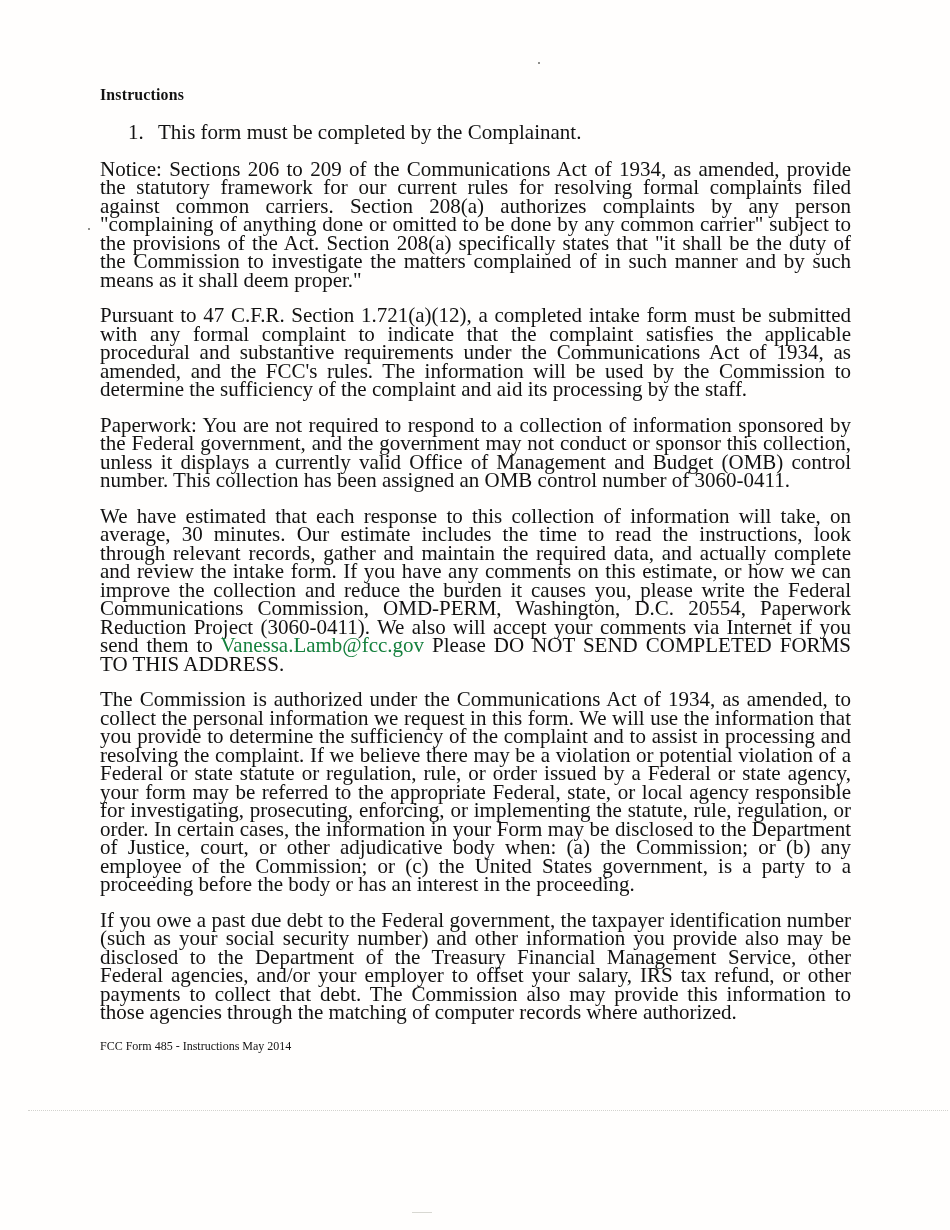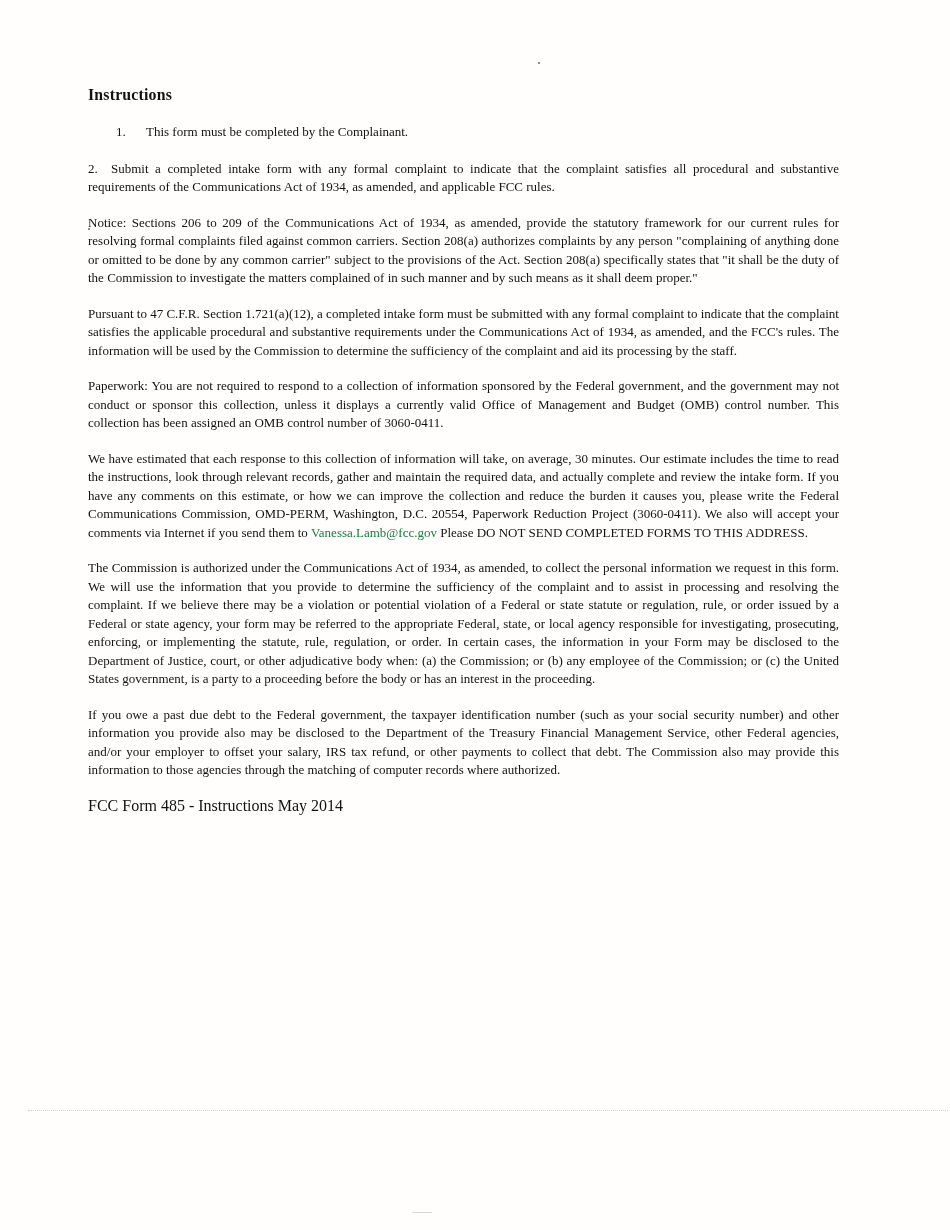--- a/index.html
+++ b/index.html
@@ -20,7 +20,7 @@
   }
   .content {
     position: absolute;
-    left: 88px;
+    left: 100px;
     top: 86px;
     width: 752px;
   }

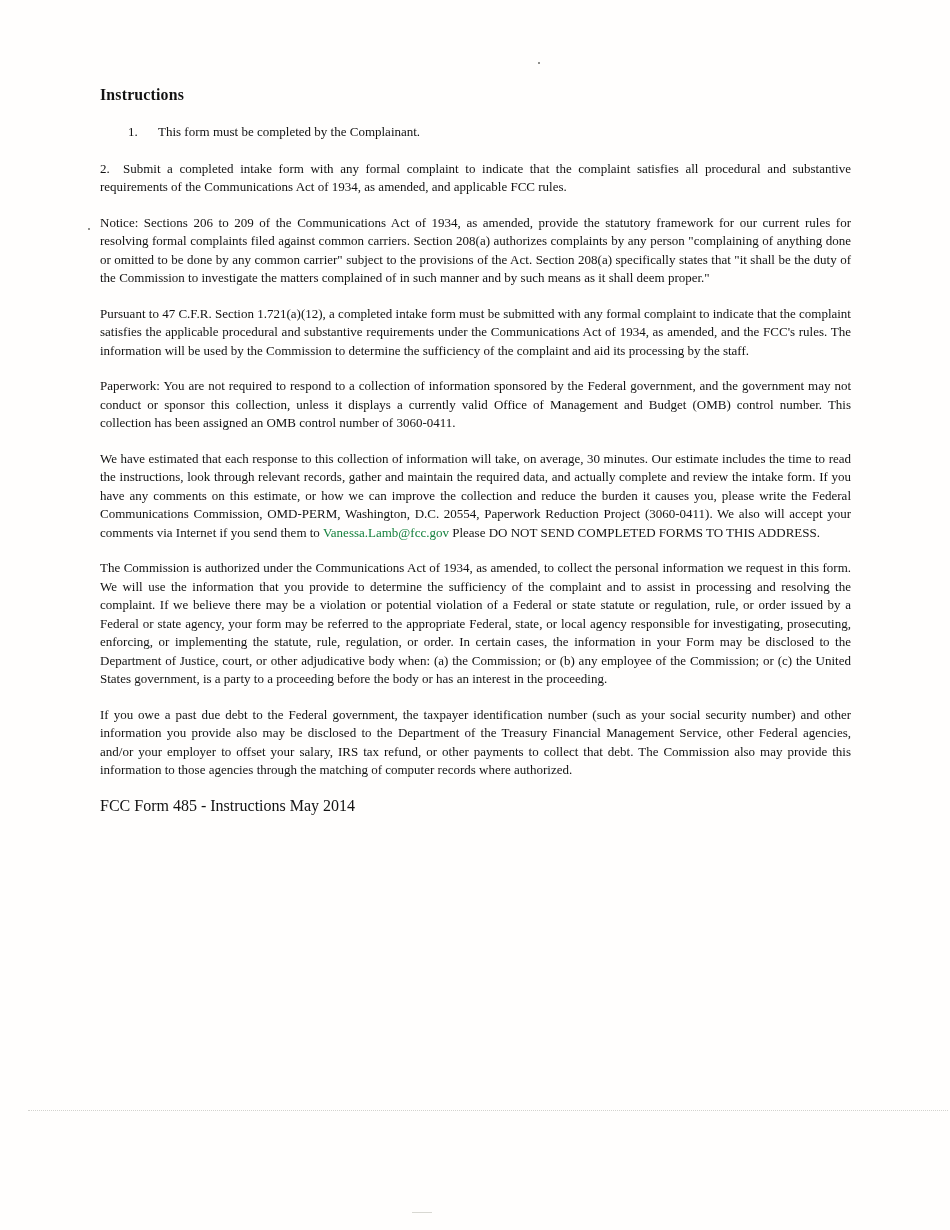--- a/index.html
+++ b/index.html
@@ -31,7 +31,7 @@
     letter-spacing: 0.2px;
   }
   p.para {
-    font-size: 13px;
+    font-size: 21px;
     line-height: 18.5px;
     margin: 0 1px 17px 0;
     text-align: justify;

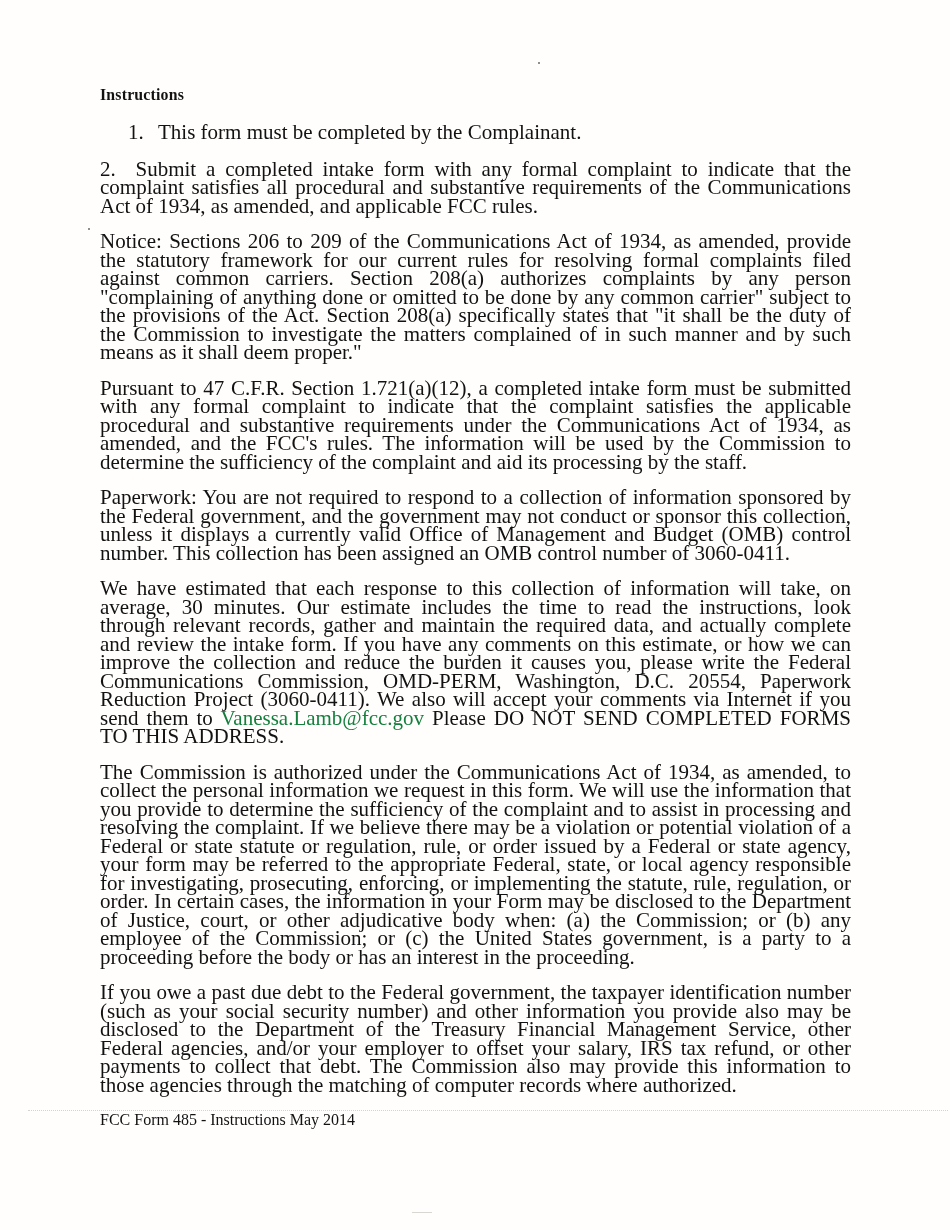--- a/index.html
+++ b/index.html
@@ -82,7 +82,6 @@
 
     <p class="para item-first"><span class="num">1.</span><span>This form must be completed by the Complainant.</span></p>
 
-    <p class="para"><span>2.</span>&nbsp; <span>Submit a completed intake form with any formal complaint to indicate that the complaint satisfies all procedural and substantive requirements of the Communications Act of 1934, as amended, and applicable FCC rules.</span></p>
 
 
     <p class="para"><b class="lead">Notice:</b><span> Sections 206 to 209 of the Communications Act of 1934, as amended, provide the statutory framework for our current rules for resolving formal complaints filed against common carriers. Section 208(a) authorizes complaints by any person "complaining of anything done or omitted to be done by any common carrier" subject to the provisions of the Act. Section 208(a) specifically states that "it shall be the duty of the Commission to investigate the matters complained of in such manner and by such means as it shall deem proper."</span></p>

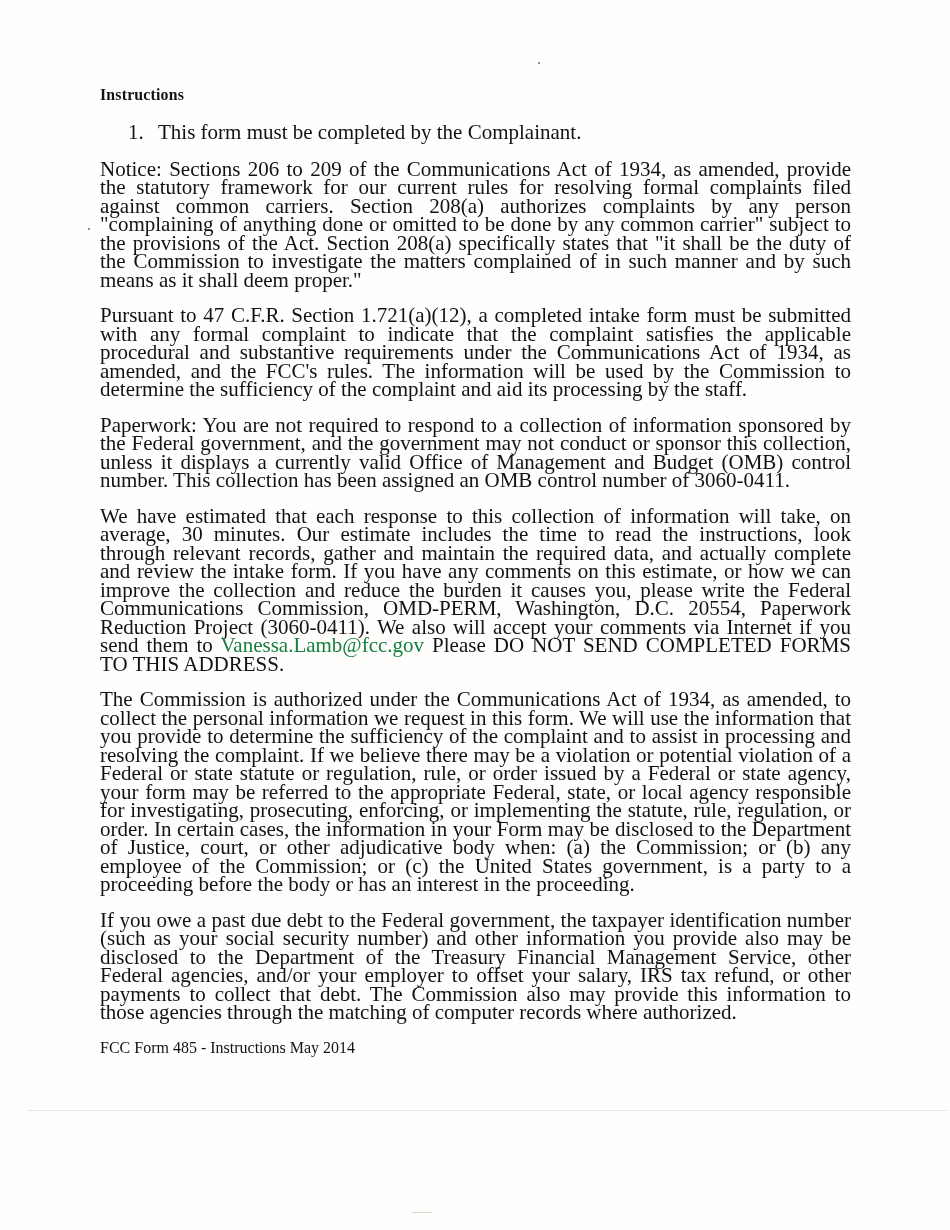--- a/index.html
+++ b/index.html
@@ -51,7 +51,7 @@
     cursor: pointer;
   }
   .footer {
-    font-size: 16px;
+    font-size: 12px;
     margin-top: 16px;
     text-align: left;
   }

